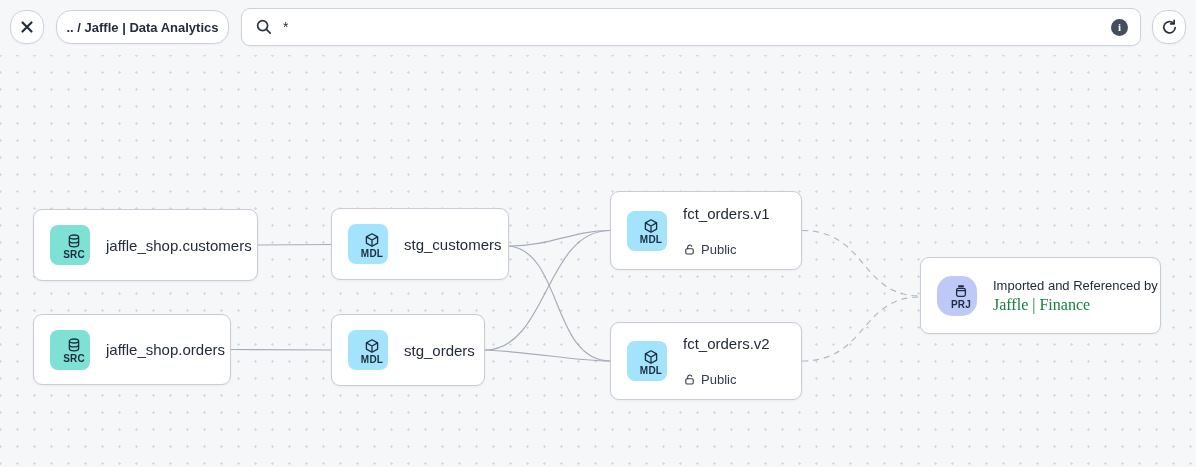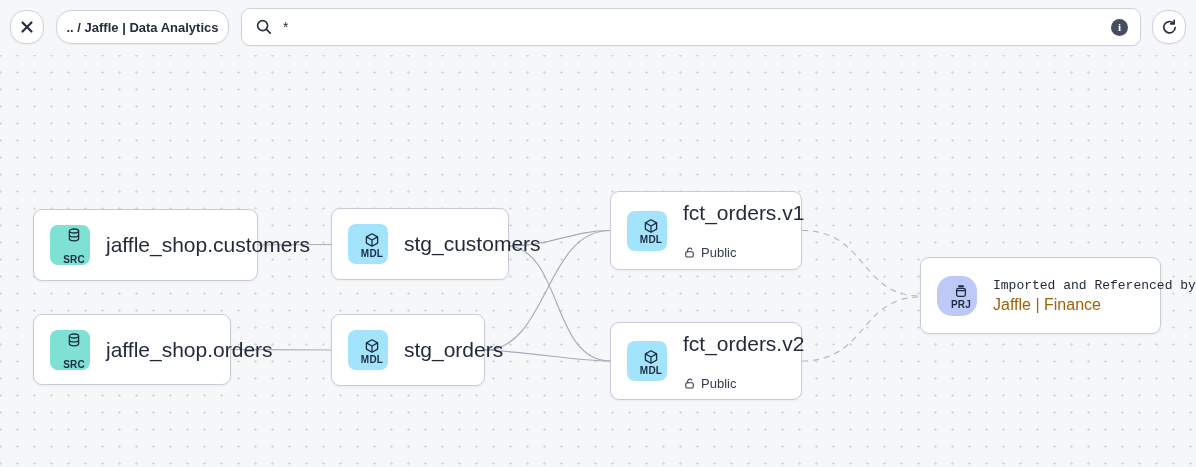--- a/index.html
+++ b/index.html
@@ -64,7 +64,7 @@
   .badge-mdl { background:#a3e3fb; }
   .badge-prj { background:#bfc9f8;border-radius:15px; }
 
-  .node-label { font-size:21px; font-weight:500; color:#232b3a; white-space:nowrap; }
+  .node-label { font-size:15px; font-weight:500; color:#232b3a; white-space:nowrap; }
   .node-col   { display:flex; flex-direction:column; justify-content:center; }
   .access-row { display:flex; align-items:center; gap:5px; margin-top:20px; }
   .access-txt { font-size:13px; color:#333c4c; }

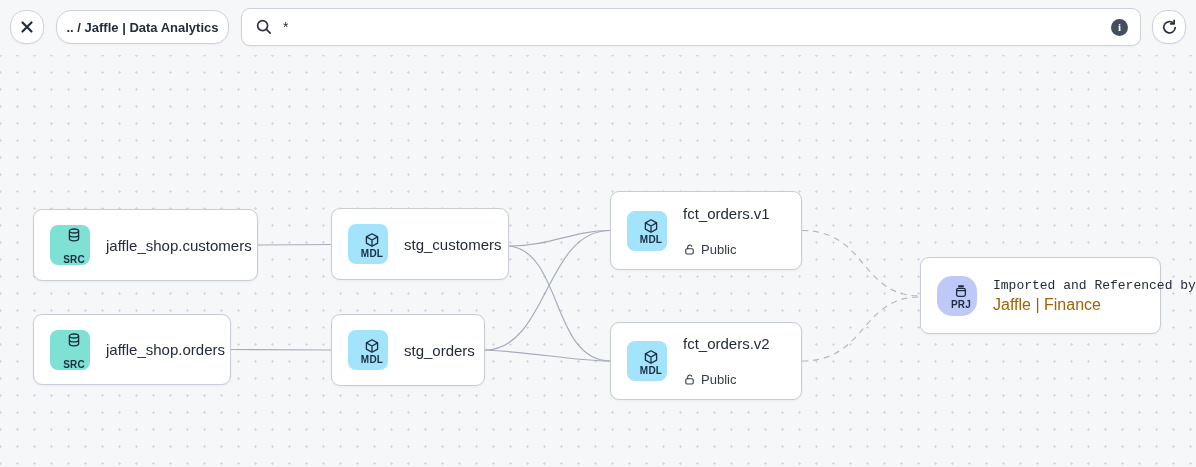--- a/index.html
+++ b/index.html
@@ -60,7 +60,7 @@
     gap:1px; padding-top:2px;padding-left:8px;
   }
   .badge .b-txt { font-size:10px; font-weight:700; color:#1b2d42; letter-spacing:0.2px; line-height:1; }
-  .badge-src { background:#7fe0d4;justify-content:space-between; }
+  .badge-src { background:#7fe0d4; }
   .badge-mdl { background:#a3e3fb; }
   .badge-prj { background:#bfc9f8;border-radius:15px; }
 

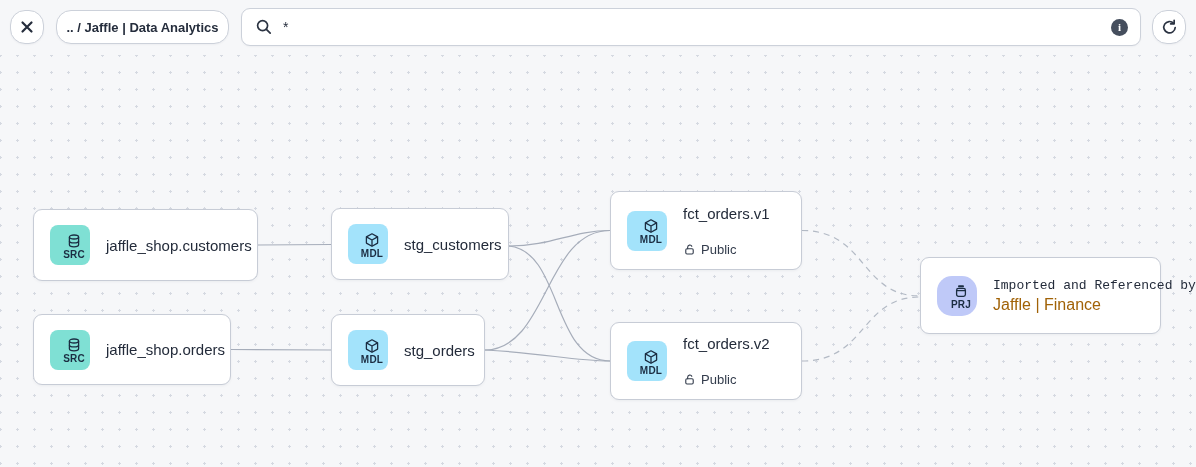--- a/index.html
+++ b/index.html
@@ -68,7 +68,7 @@
   .node-col   { display:flex; flex-direction:column; justify-content:center; }
   .access-row { display:flex; align-items:center; gap:5px; margin-top:20px; }
   .access-txt { font-size:13px; color:#333c4c; }
-  .prj-caption{ font-size:13px; font-weight:500; color:#232b3a; white-space:nowrap;font-family:Liberation Mono, monospace; }
+  .prj-caption{ font-size:13px; font-weight:500; color:#232b3a; white-space:nowrap; }
   .prj-label  { font-size:16px; font-weight:500; color:#a16207; margin-top:3px; white-space:nowrap; }
 
   .edges { position:absolute; left:0; top:0; width:1196px; height:467px; pointer-events:none; }

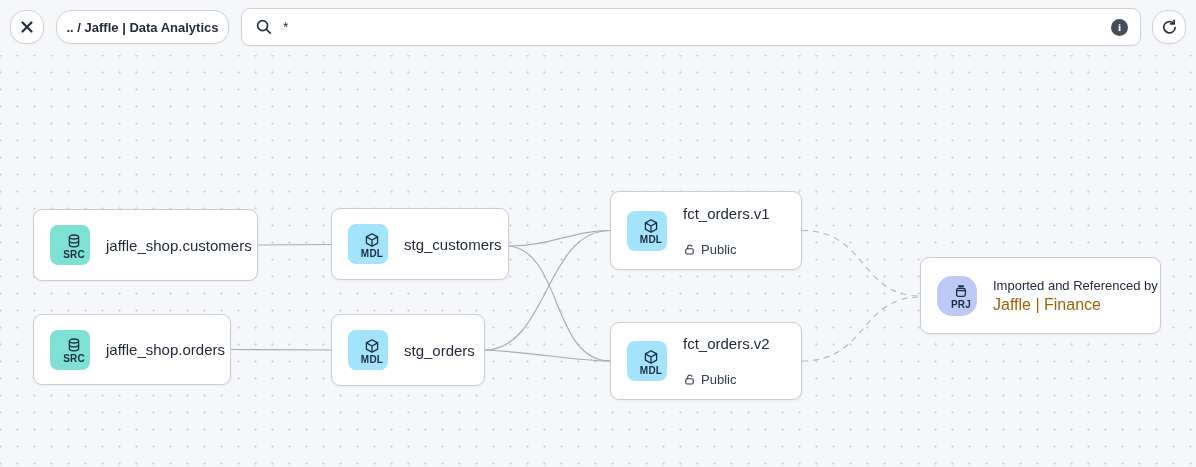--- a/index.html
+++ b/index.html
@@ -69,7 +69,7 @@
   .access-row { display:flex; align-items:center; gap:5px; margin-top:20px; }
   .access-txt { font-size:13px; color:#333c4c; }
   .prj-caption{ font-size:13px; font-weight:500; color:#232b3a; white-space:nowrap; }
-  .prj-label  { font-size:16px; font-weight:500; color:#a16207; margin-top:3px; white-space:nowrap; }
+  .prj-label  { font-size:16px; font-weight:500; color:#15803d; margin-top:3px; white-space:nowrap;font-family:Liberation Serif, serif; }
 
   .edges { position:absolute; left:0; top:0; width:1196px; height:467px; pointer-events:none; }
   .edge-solid  { fill:none; stroke:#a6adba; stroke-width:1.2; }

